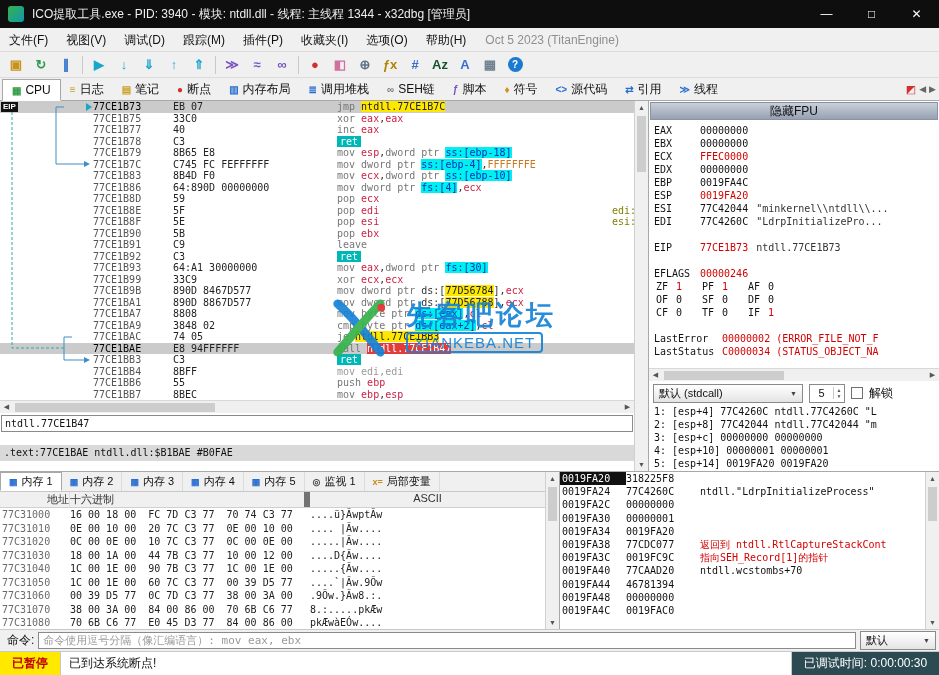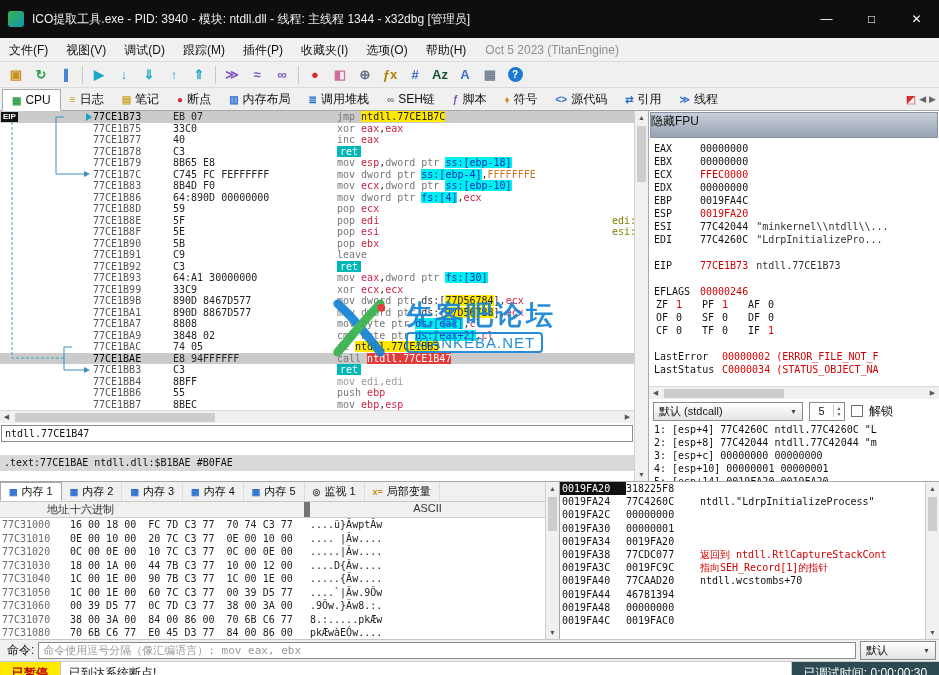--- a/index.html
+++ b/index.html
@@ -8,7 +8,7 @@
   .app{position:relative;width:939px;height:675px;display:flex;flex-direction:column;background:#f0f0f0}
 
   
-  .titlebar{height:38px;background:#0e0e0e;color:#eee;display:flex;align-items:center;padding-left:8px;font-size:12px;flex:none}
+  .titlebar{height:28px;background:#0e0e0e;color:#eee;display:flex;align-items:center;padding-left:8px;font-size:12px;flex:none}
   .app-icon{width:16px;height:16px;border-radius:3px;background:linear-gradient(135deg,#37b24d,#0f98ad);margin-right:8px;flex:none}
   .titlebar .title{flex:1;white-space:nowrap;overflow:hidden}
   .win-btn{width:45px;height:28px;display:flex;align-items:center;justify-content:center;font-size:12px;color:#fff}

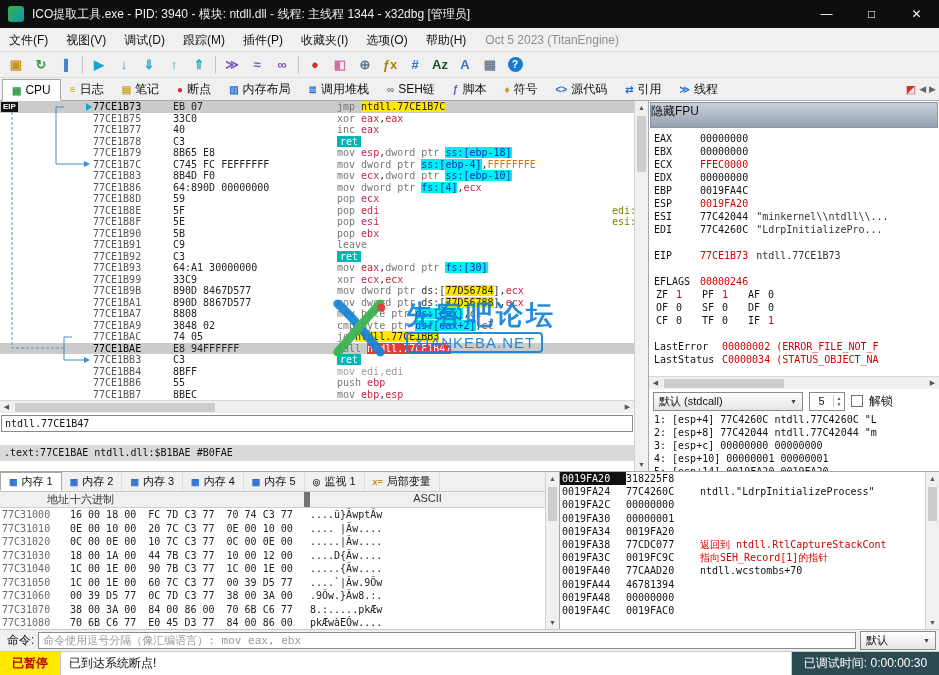--- a/index.html
+++ b/index.html
@@ -71,7 +71,7 @@
 
   
   .regs{width:291px;border-left:1px solid #a8a8a8;background:#fff;display:flex;flex-direction:column;flex:none}
-  .reg-header{height:26px;margin:1px;background:linear-gradient(#c9d0da,#97a1b2);border:1px solid #8a93a3;font-size:12px;line-height:16px;flex:none}
+  .reg-header{height:18px;margin:1px;background:linear-gradient(#c9d0da,#97a1b2);border:1px solid #8a93a3;text-align:center;font-size:12px;line-height:16px;flex:none}
   .reg-body{height:247px;overflow:hidden;padding:3px 0 0 5px;flex:none}
   .rline{height:13px;font:10px/13px "DejaVu Sans Mono",monospace;white-space:pre}
   .rgap{height:13px}

